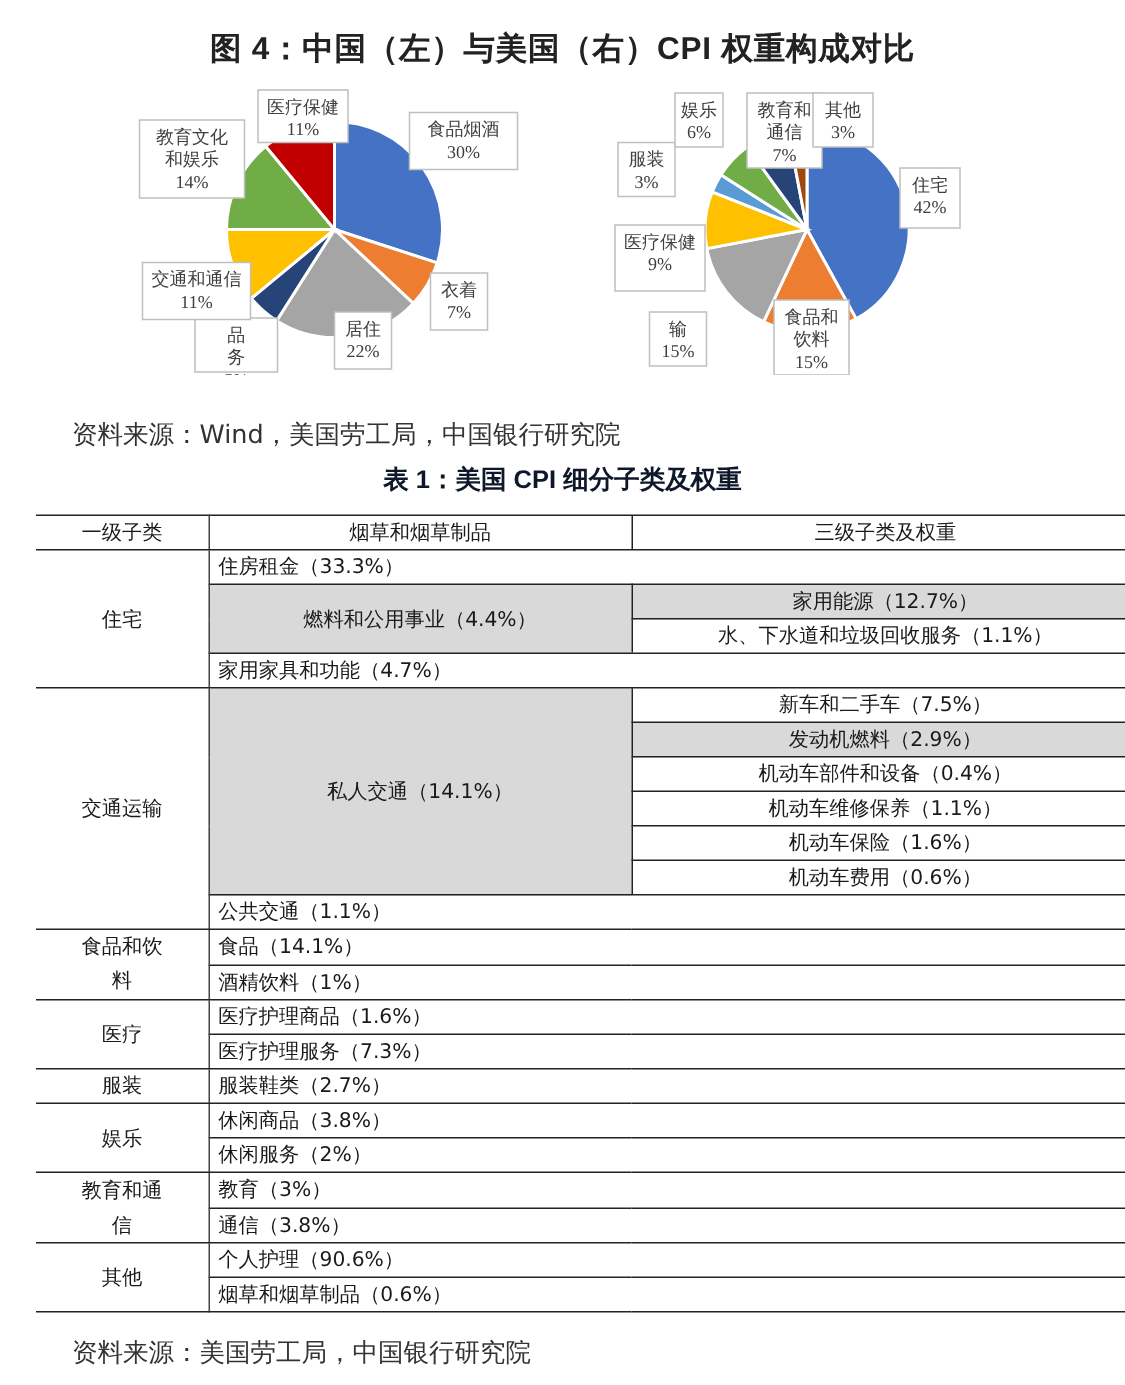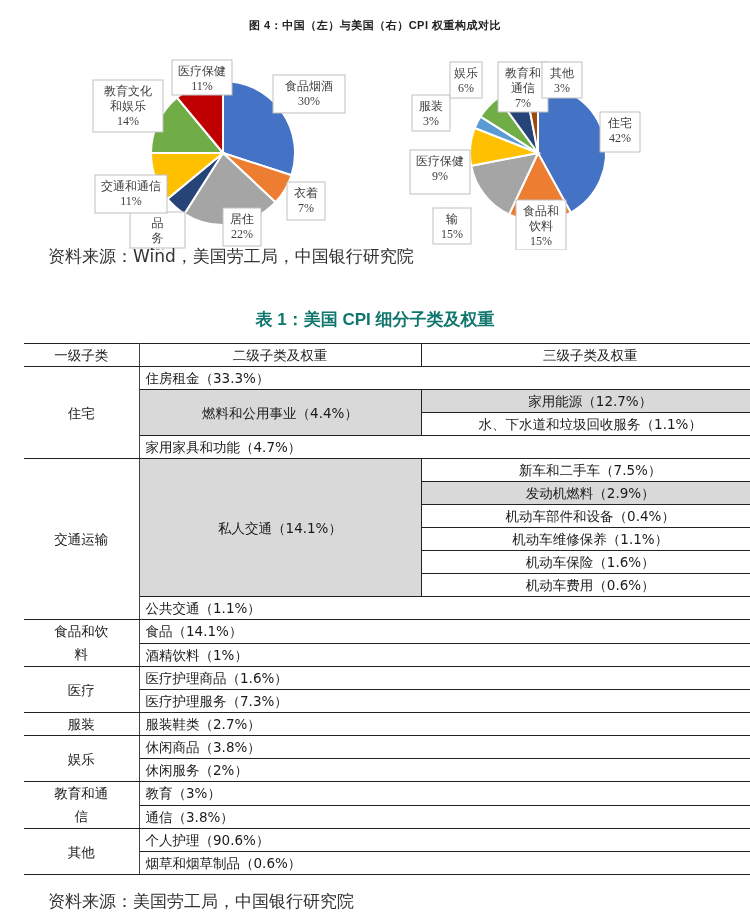--- a/index.html
+++ b/index.html
@@ -6,7 +6,7 @@
   body { width:750px; height:923px; position:relative; overflow:hidden;
          font-family:"DejaVu Sans", sans-serif; color:#1a1a1a; }
   .fig-title { position:absolute; top:18px; left:0; width:750px; text-align:center;
-               font-family:"Liberation Sans", sans-serif; font-weight:bold; font-size:11px; letter-spacing:0.5px; color:#222; }
+               font-family:"Liberation Sans", sans-serif; font-weight:bold; font-size:21px; letter-spacing:0.5px; color:#222; }
   .pie-wrap { position:absolute; top:50px; }
   .pie-wrap svg { display:block; }
   .src { position:absolute; left:48px; font-size:17px; color:#333; font-family:"DejaVu Sans", sans-serif; }

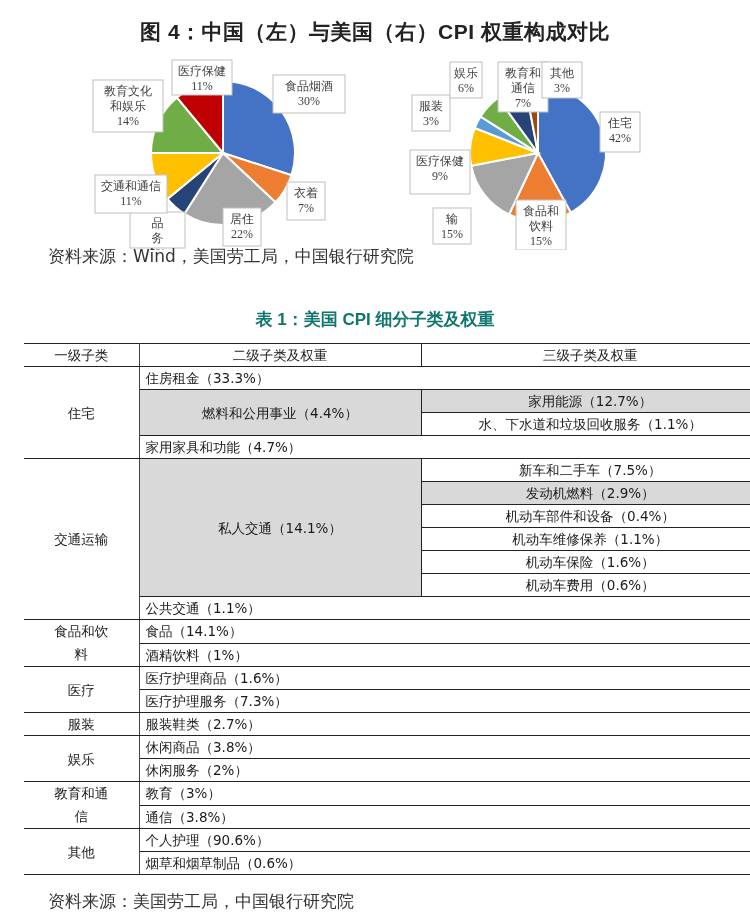--- a/index.html
+++ b/index.html
@@ -138,7 +138,7 @@
     </svg>
 </div>
 
-<div class="src" style="top:245px;">资料来源：Wind，美国劳工局，中国银行研究院</div>
+<div class="src" style="top:278px;">资料来源：Wind，美国劳工局，中国银行研究院</div>
 
 <div class="tbl-title">表 1：美国 CPI 细分子类及权重</div>
 

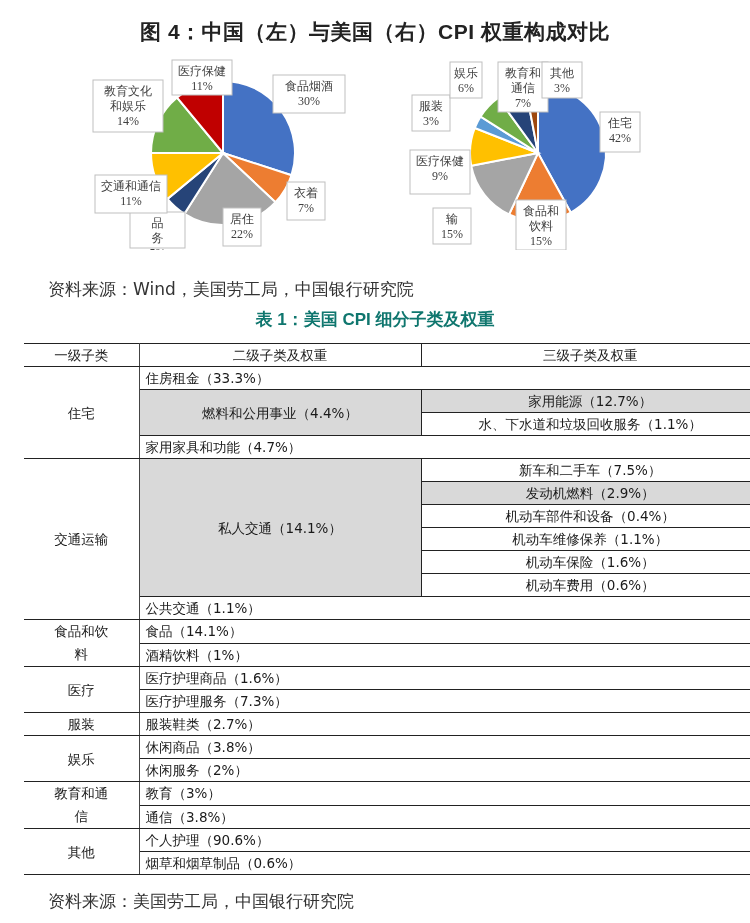--- a/index.html
+++ b/index.html
@@ -11,7 +11,7 @@
   .pie-wrap svg { display:block; }
   .src { position:absolute; left:48px; font-size:17px; color:#333; font-family:"DejaVu Sans", sans-serif; }
   .tbl-title { position:absolute; top:308px; left:0; width:750px; text-align:center;
-               font-family:"Liberation Sans", sans-serif; font-weight:bold; font-size:17px; color:#0f766e; }
+               font-family:"Liberation Sans", sans-serif; font-weight:bold; font-size:17px; color:#0f172a; }
   table.cpi { position:absolute; top:343px; left:24px; width:735px; border-collapse:collapse;
               font-size:13.5px; table-layout:fixed; }
   table.cpi td, table.cpi th { height:22px; padding:0 6px; border-top:1px solid #222; border-bottom:1px solid #222;

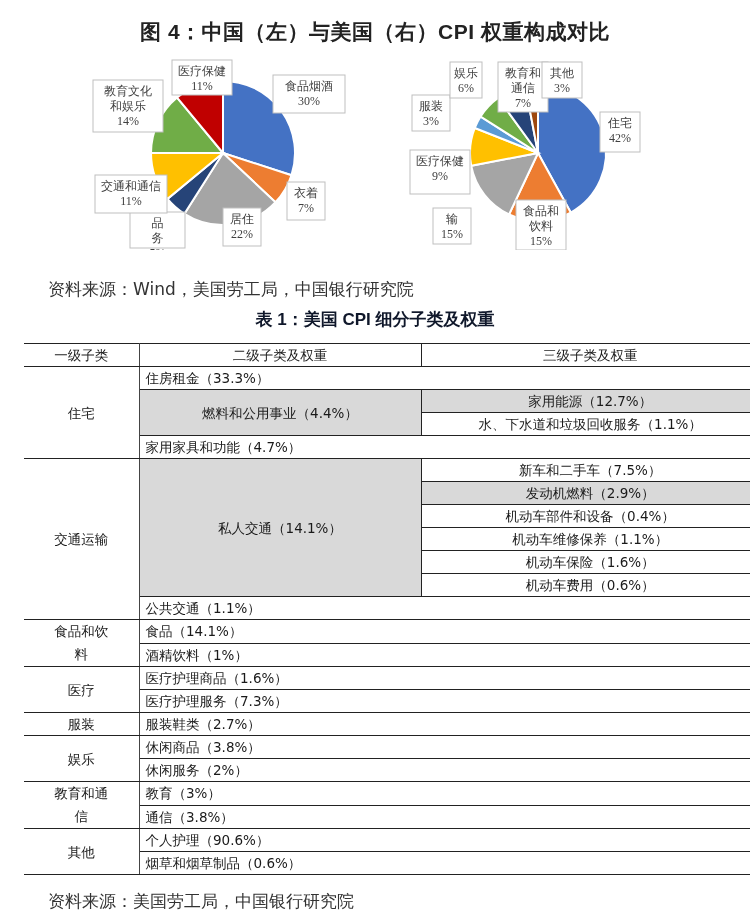--- a/index.html
+++ b/index.html
@@ -151,7 +151,7 @@
   <thead>
     <tr>
       <th class="c1">一级子类</th>
-      <th>二级子类及权重</th>
+      <th>烟草和烟草制品</th>
       <th class="c3">三级子类及权重</th>
     </tr>
   </thead>

